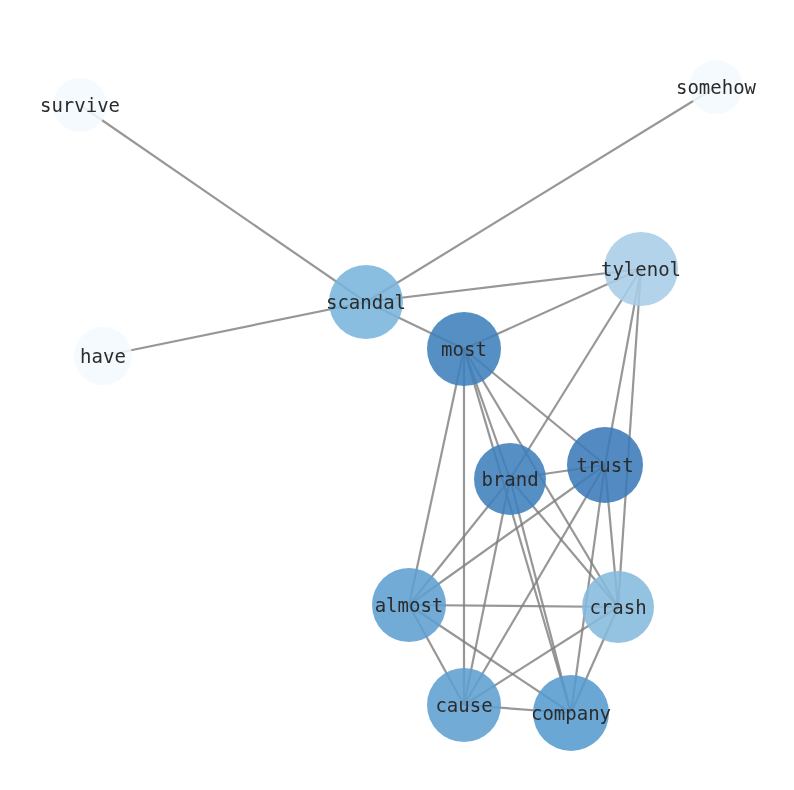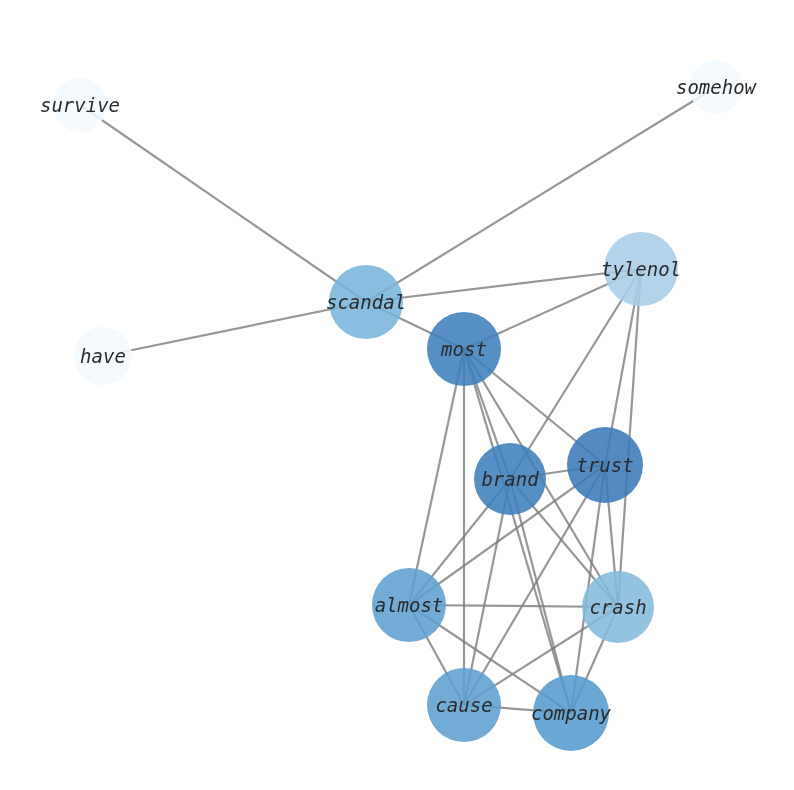--- a/index.html
+++ b/index.html
@@ -13,7 +13,6 @@
     height: 790px;
     background: #ffffff;
     overflow: hidden;
-    font-style: italic;
   }
   svg { display: block; }
   text.node-label {

